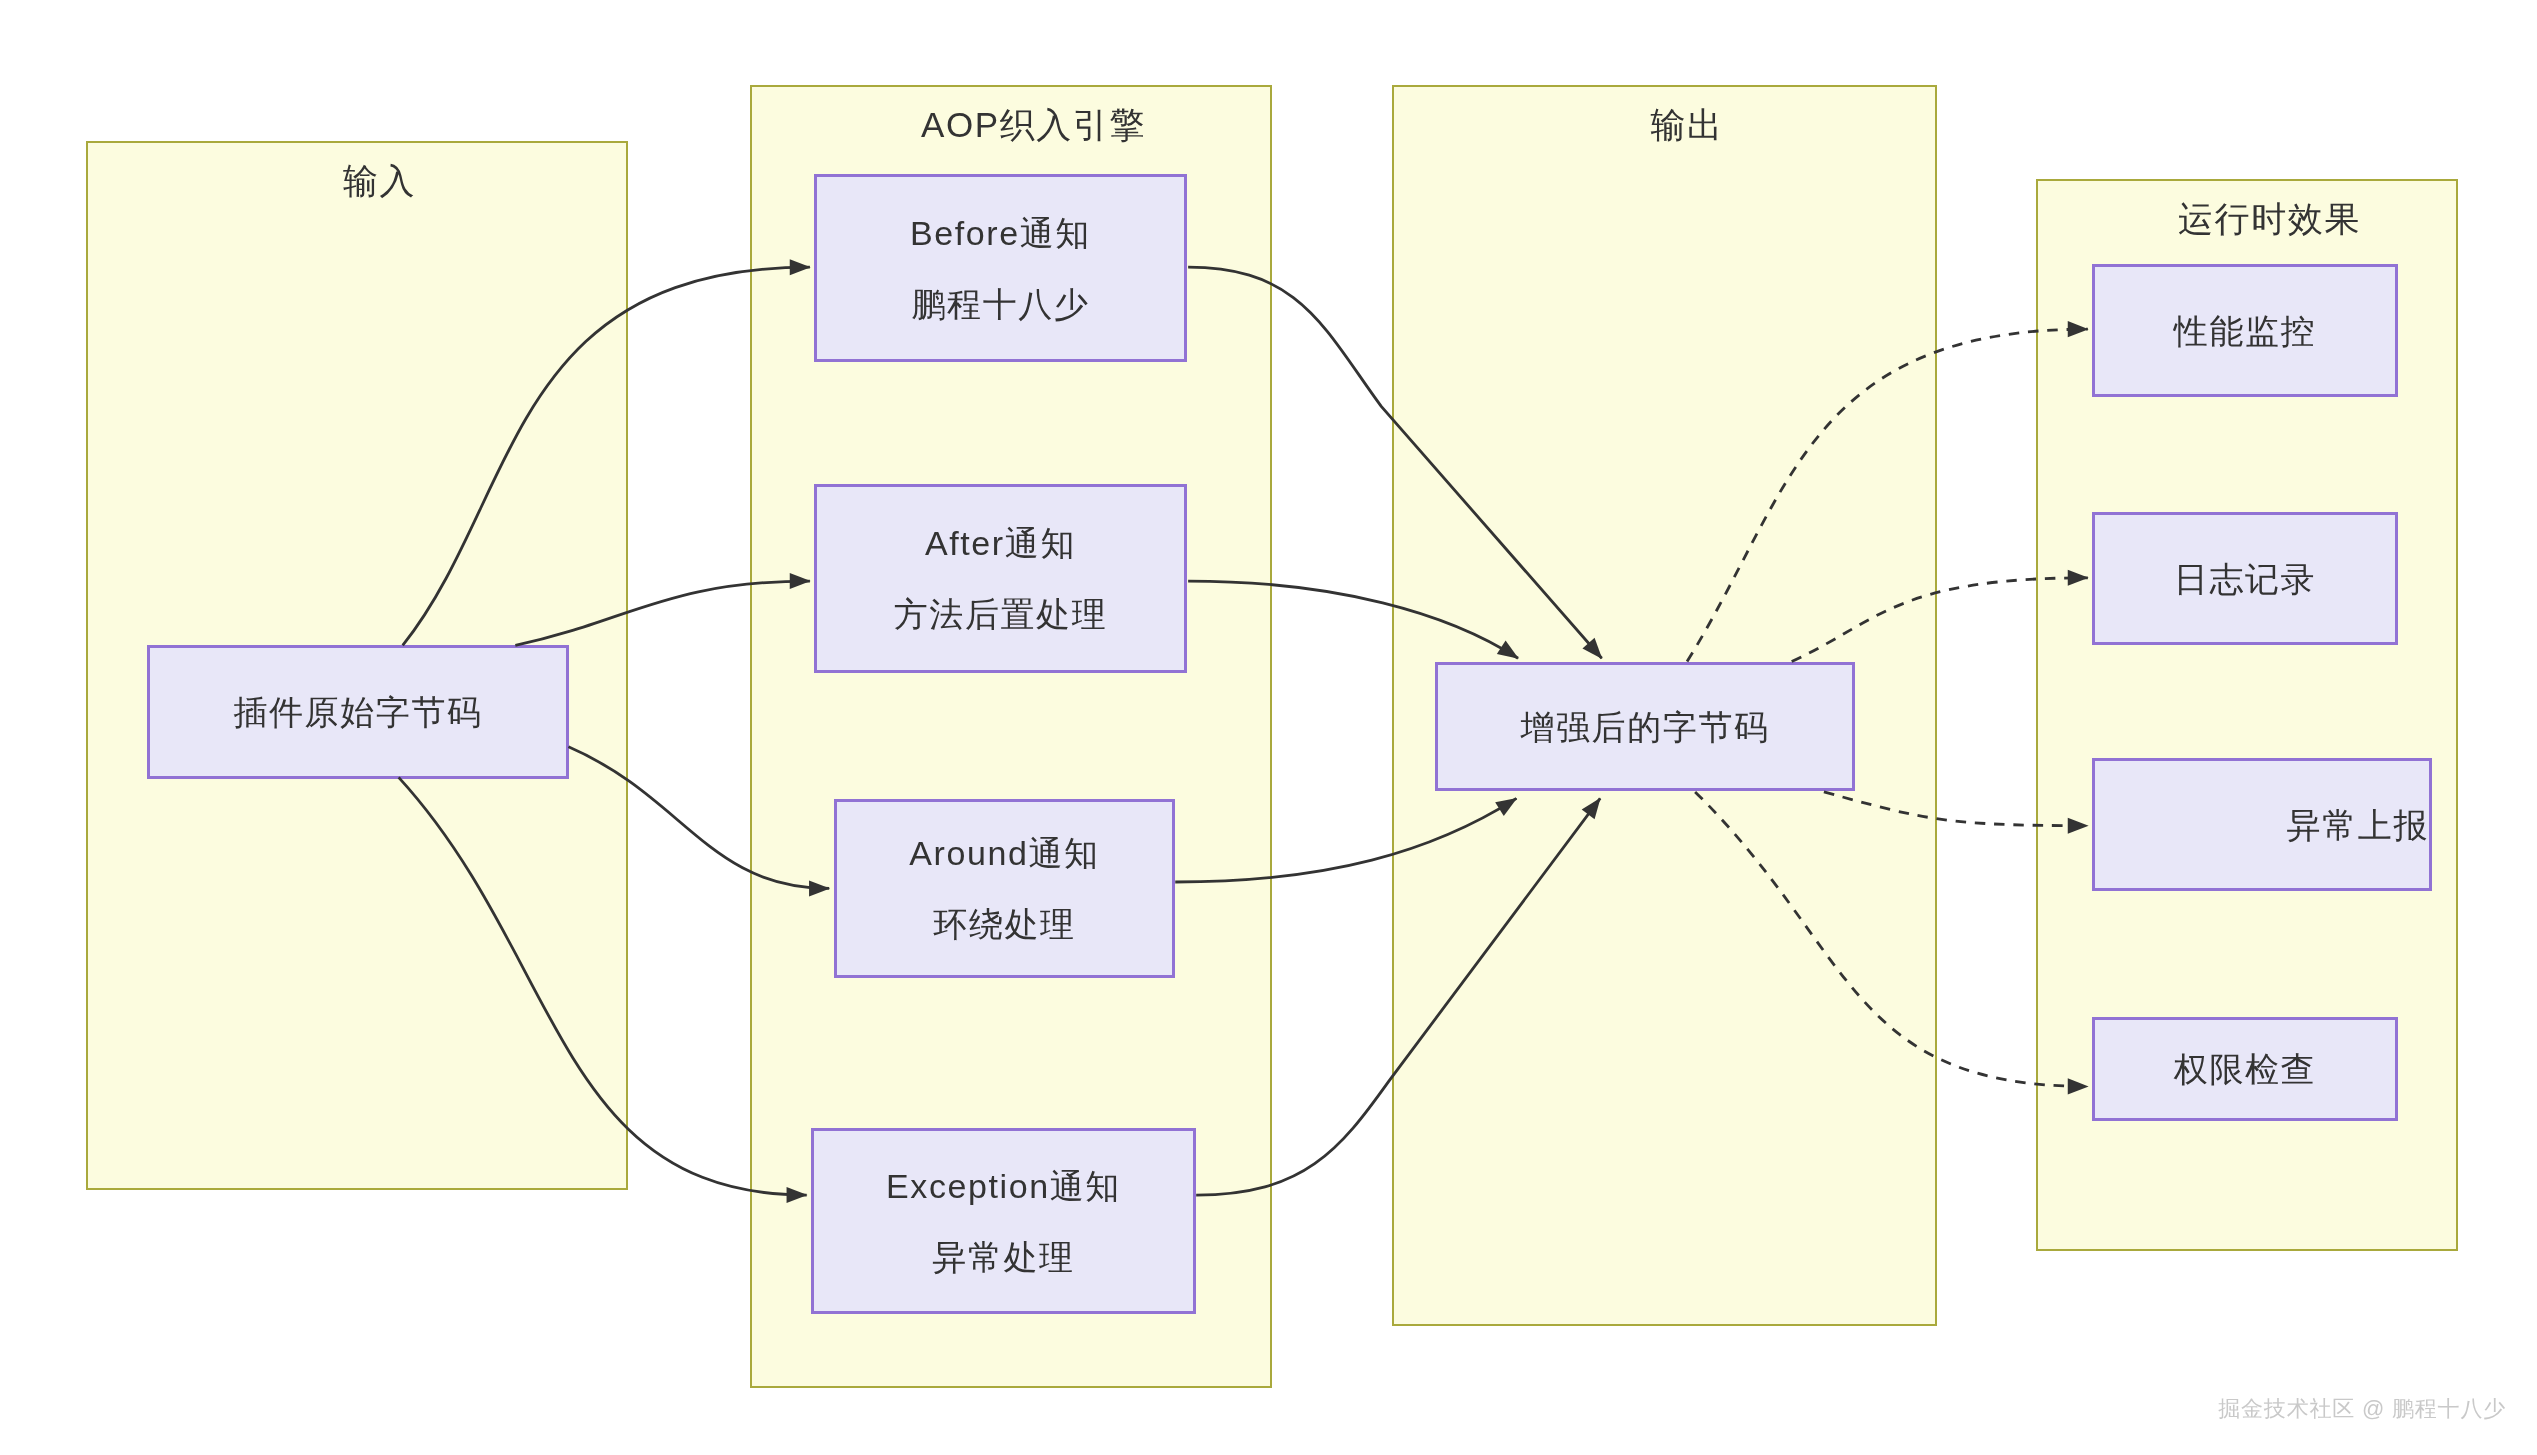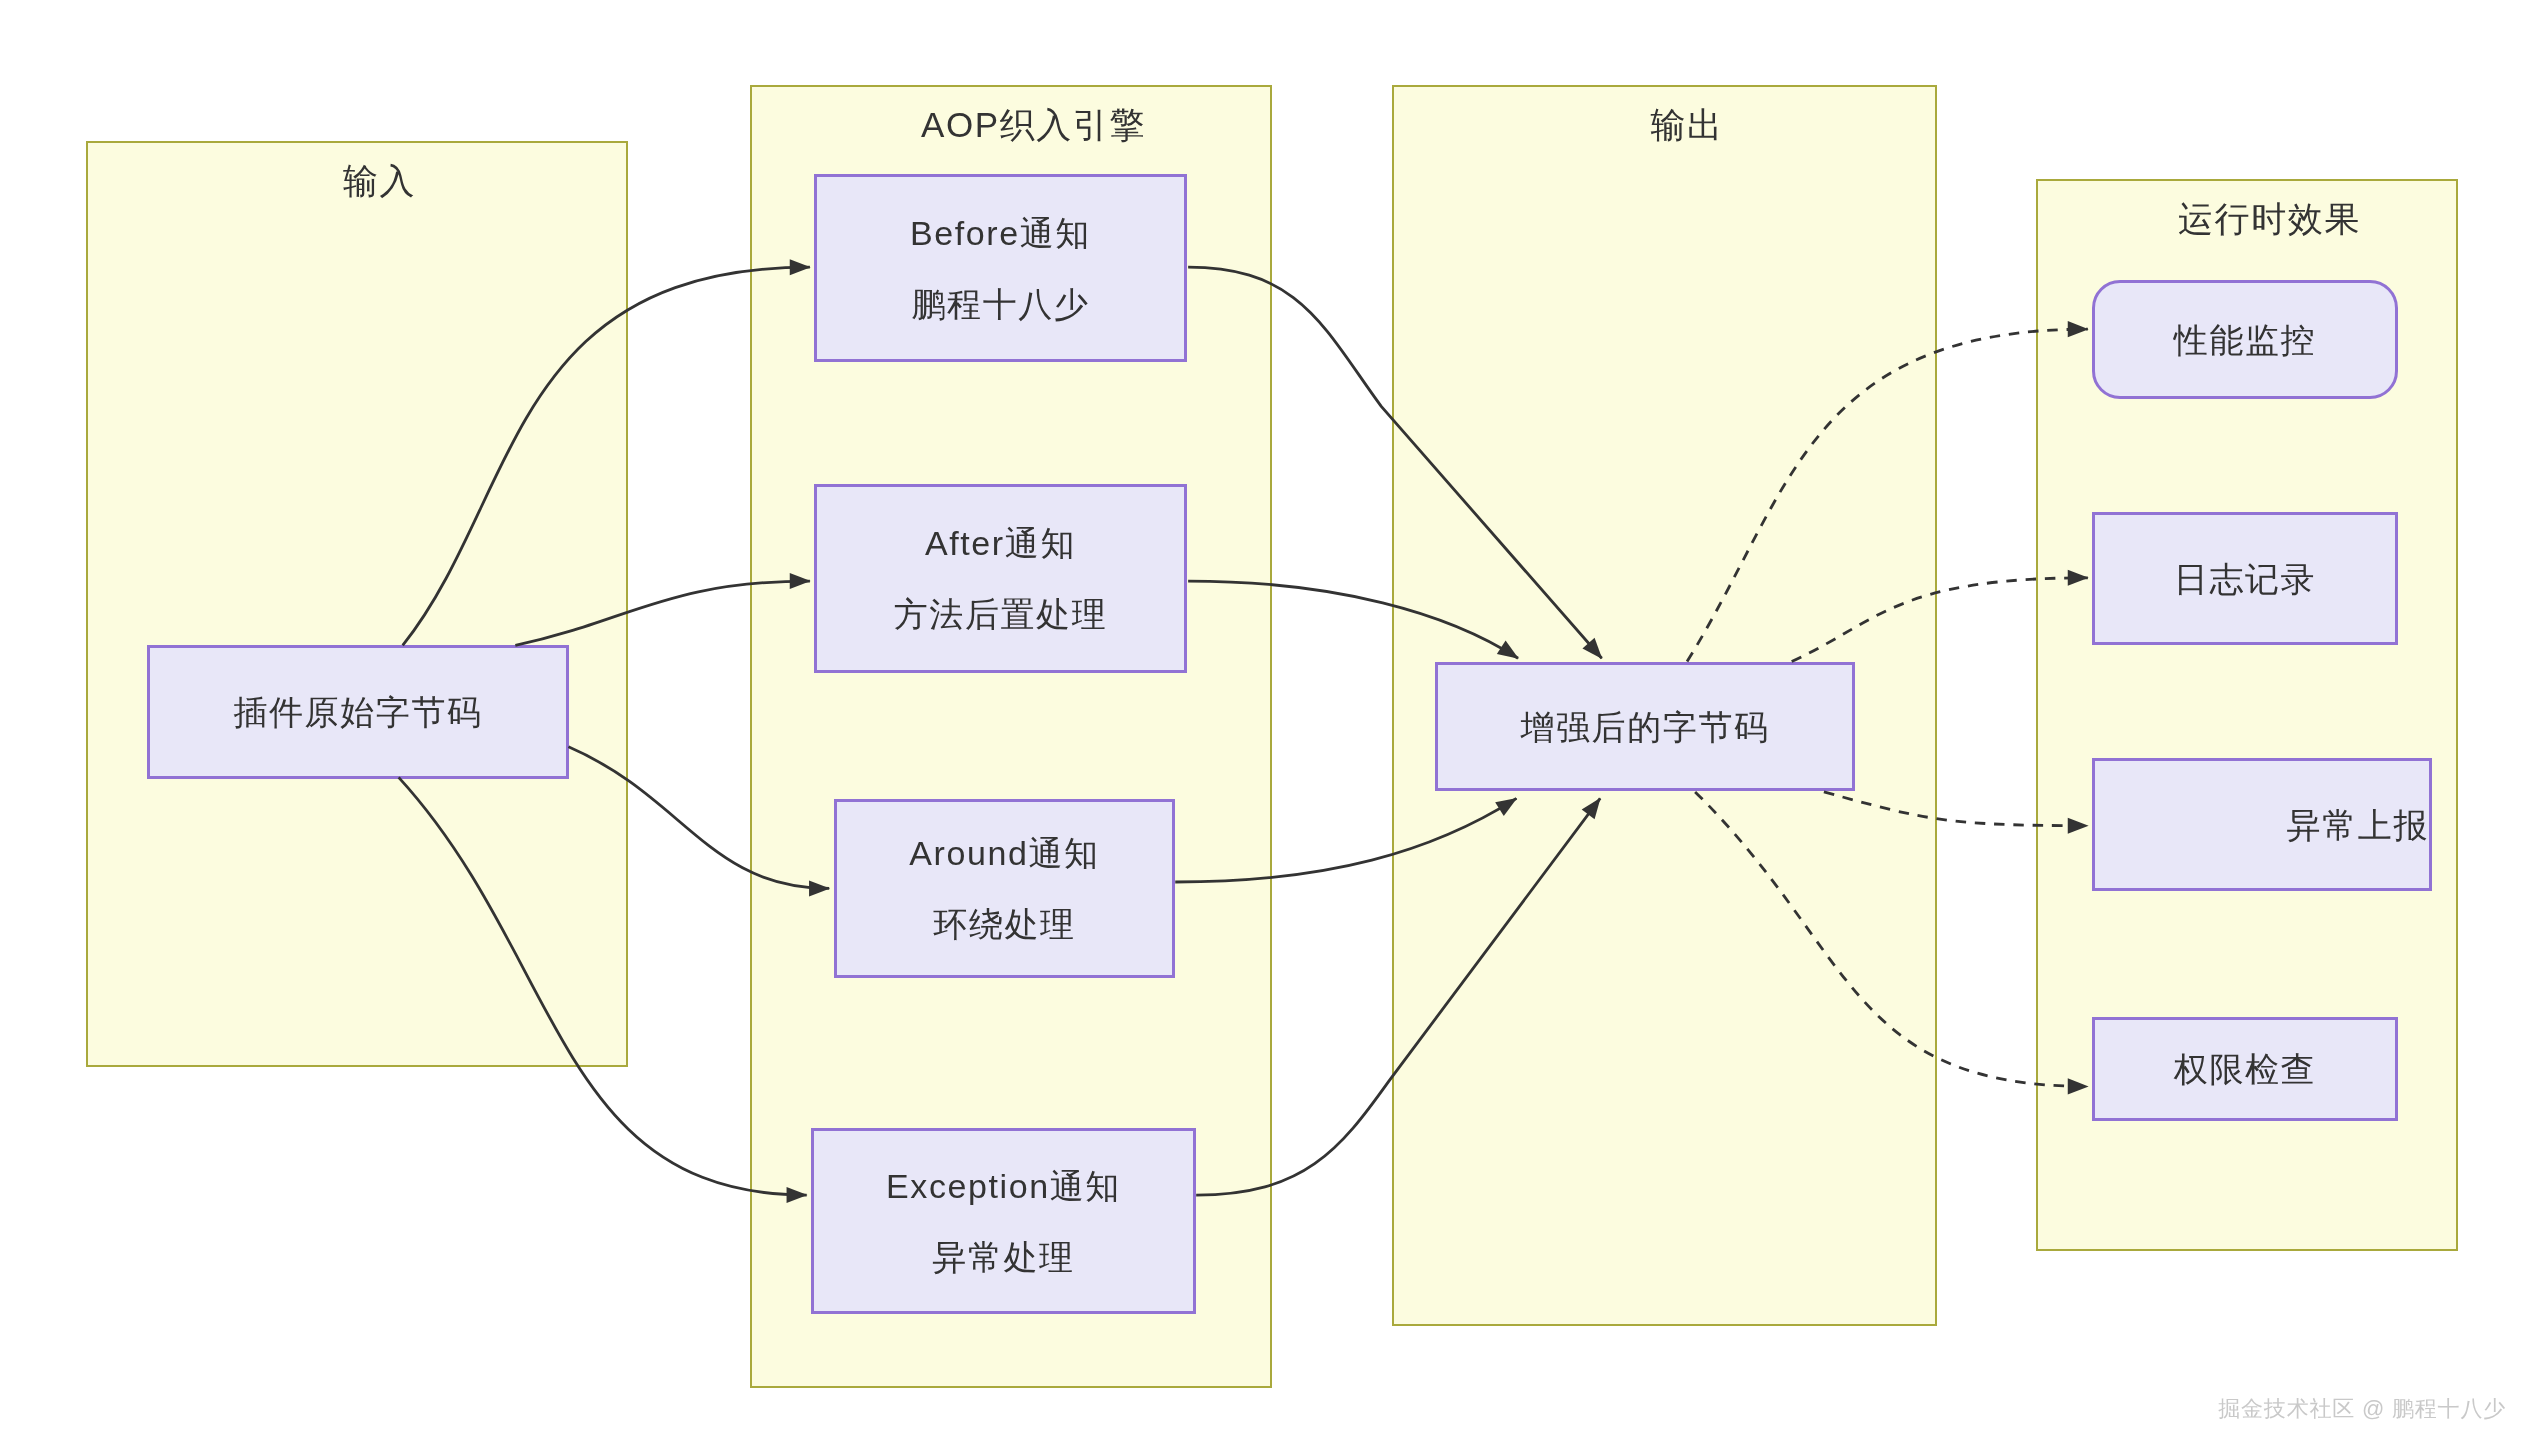--- a/index.html
+++ b/index.html
@@ -38,7 +38,7 @@
 
 <div class="canvas">
 
-  <div class="group" style="left:86px;top:141px;width:542px;height:926px;">
+  <div class="group" style="left:86px;top:141px;width:542px;height:1049px;">
     <div class="group-title">输入</div>
   </div>
 

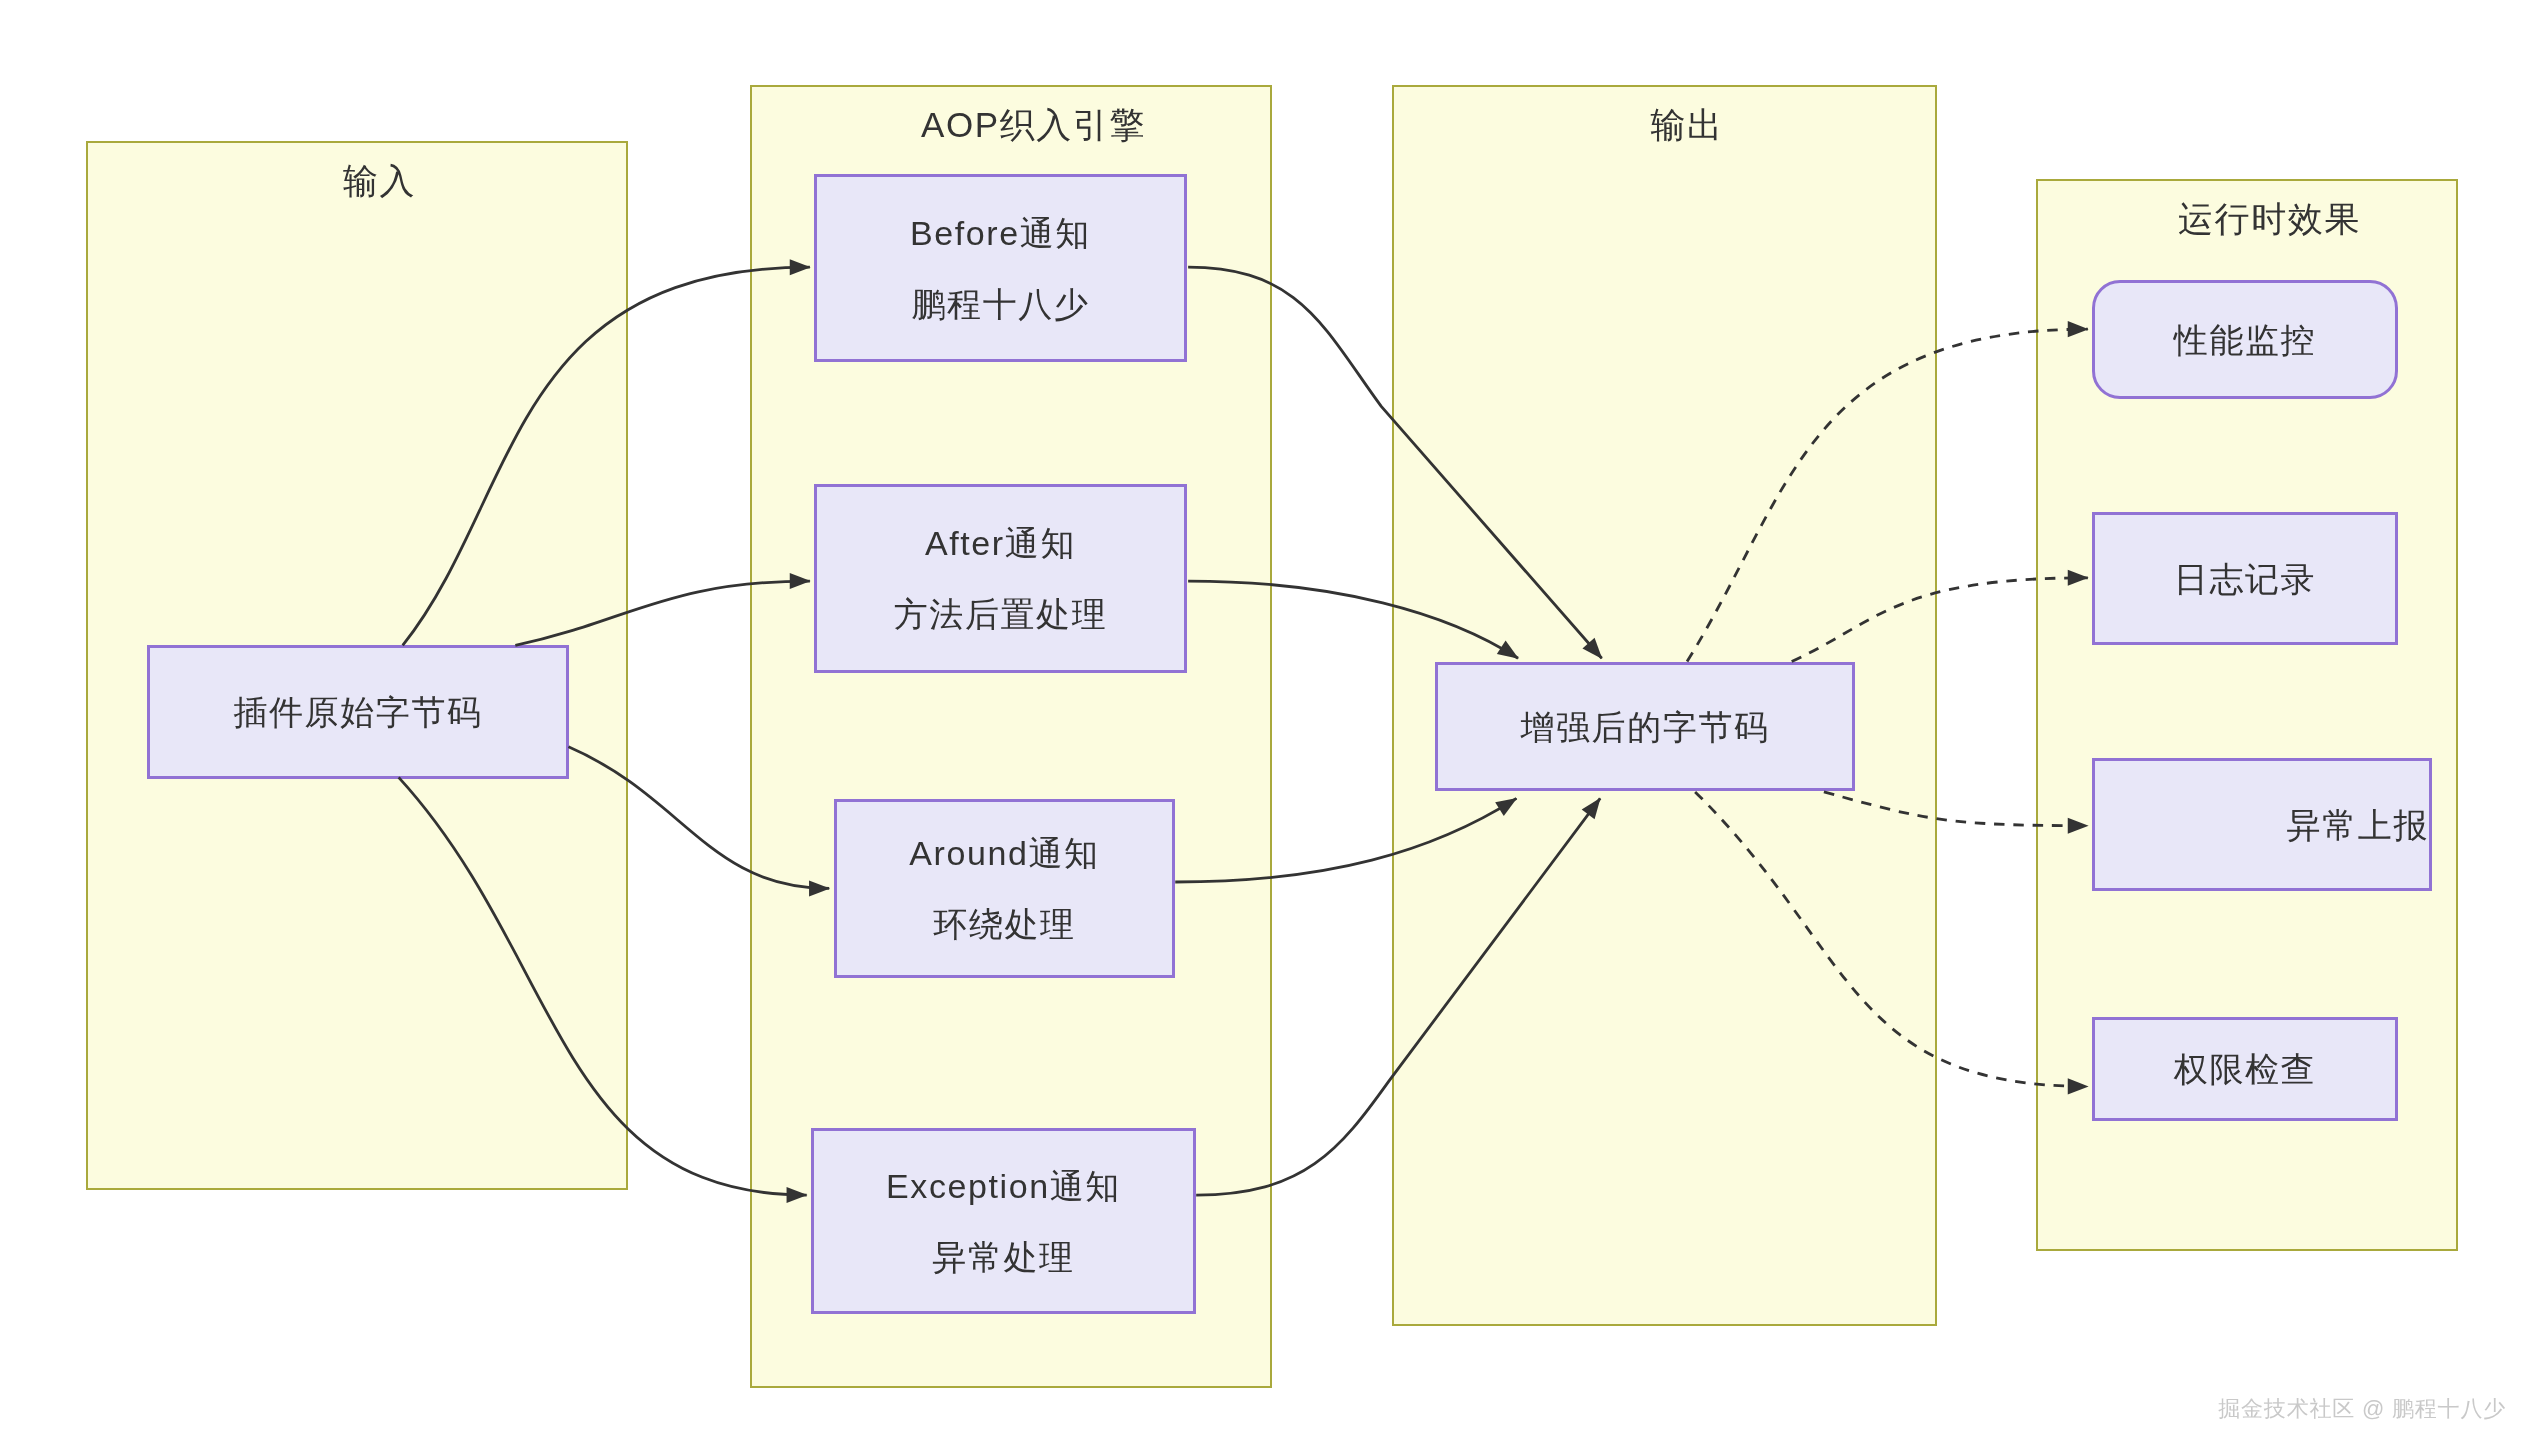--- a/index.html
+++ b/index.html
@@ -82,7 +82,7 @@
     <span>增强后的字节码</span>
   </div>
 
-  <div class="node" style="left:2092px;top:280px;width:306px;height:119px;border-radius:28px;">
+  <div class="node" style="left:2092px;top:264px;width:306px;height:133px;">
     <span>性能监控</span>
   </div>
 

